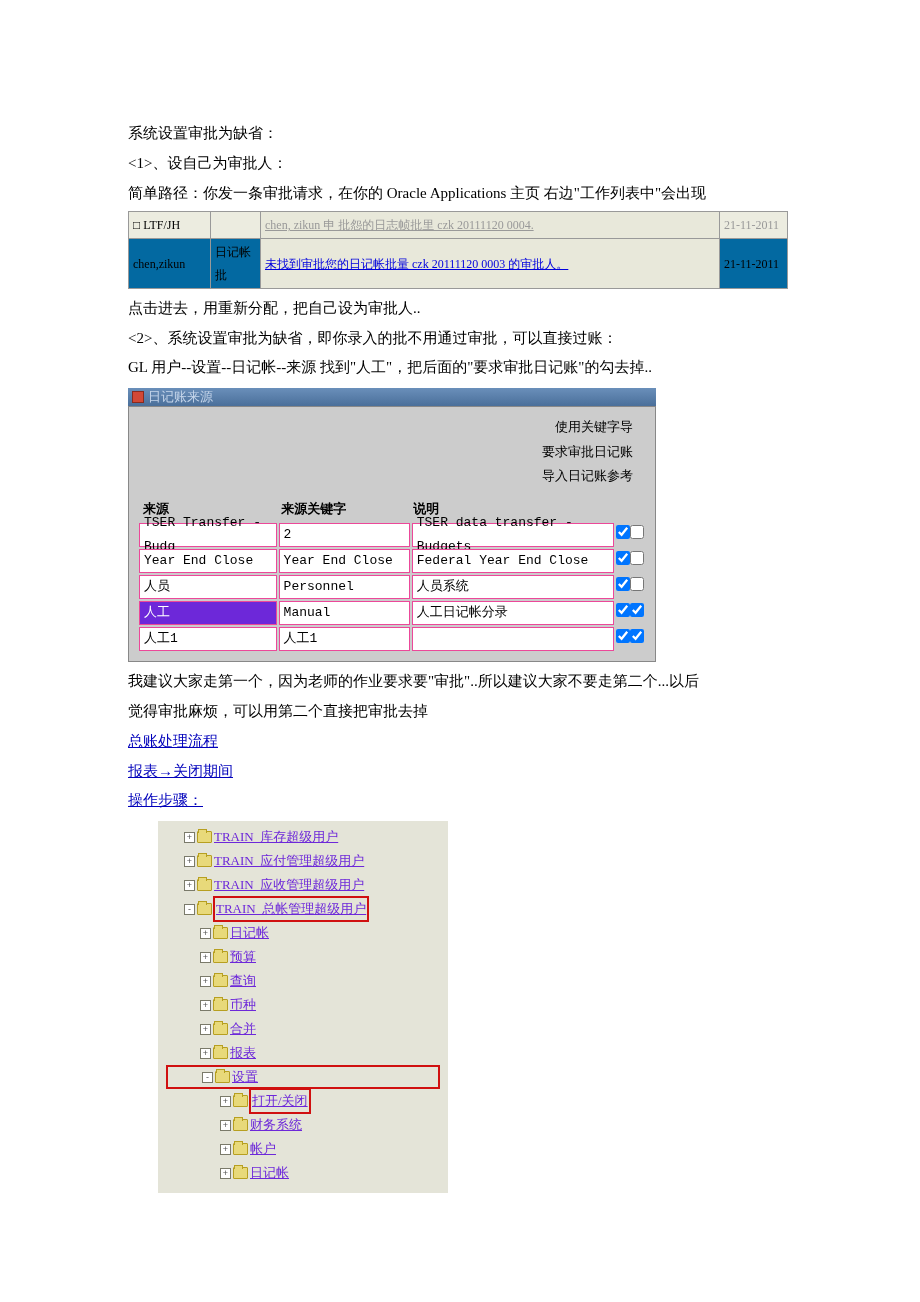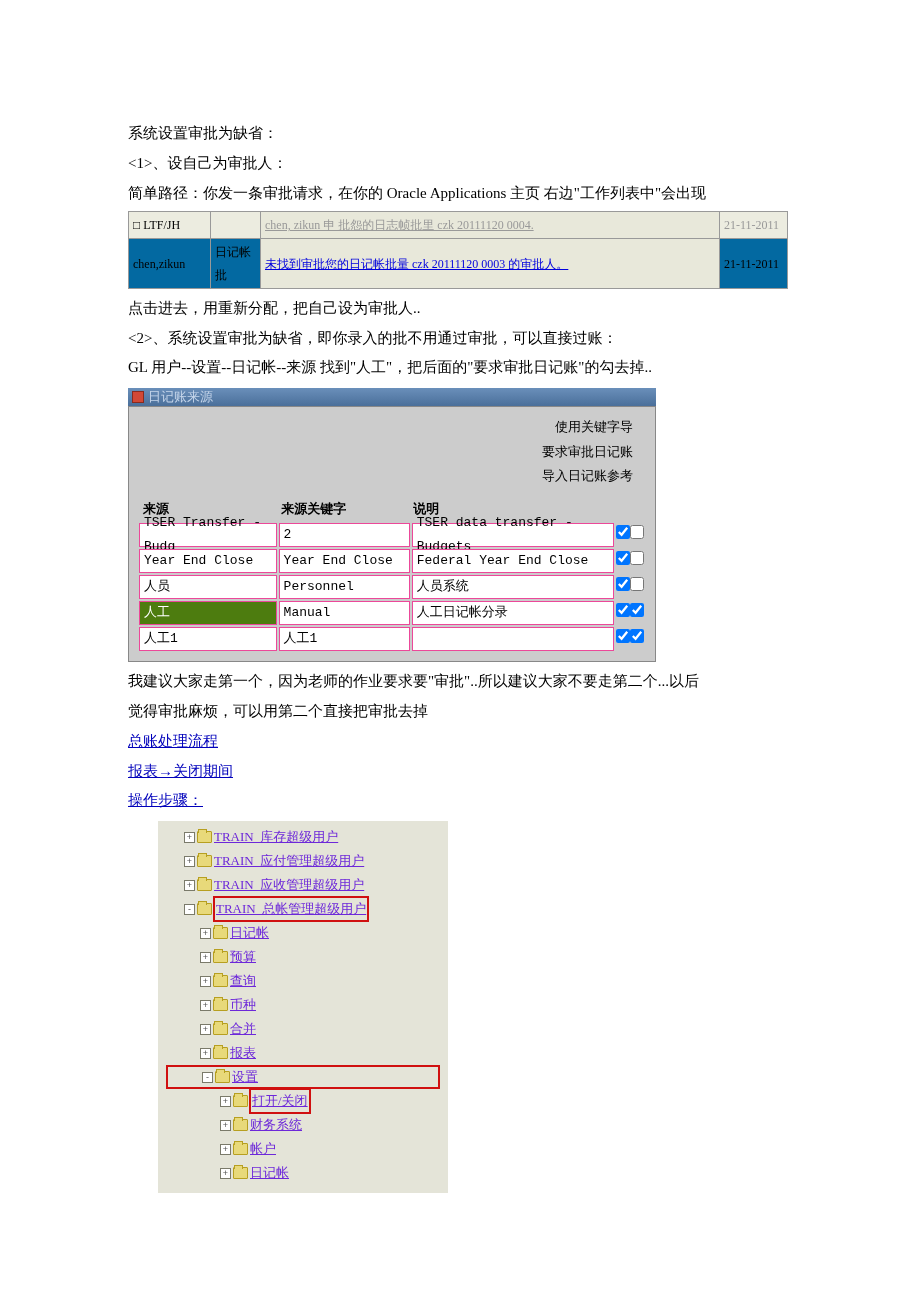--- a/index.html
+++ b/index.html
@@ -92,7 +92,7 @@
       font-family: "Courier New", monospace;
       font-size: 13px;
     }
-    .ora-row.highlight .ora-cell.src { background: #4d7c0f; color: #fff; }
+    .ora-row.highlight .ora-cell.src { background: #6d28d9; color: #fff; }
     .ora-cb { width: 14px; height: 14px; }
 
     .tree-panel {

